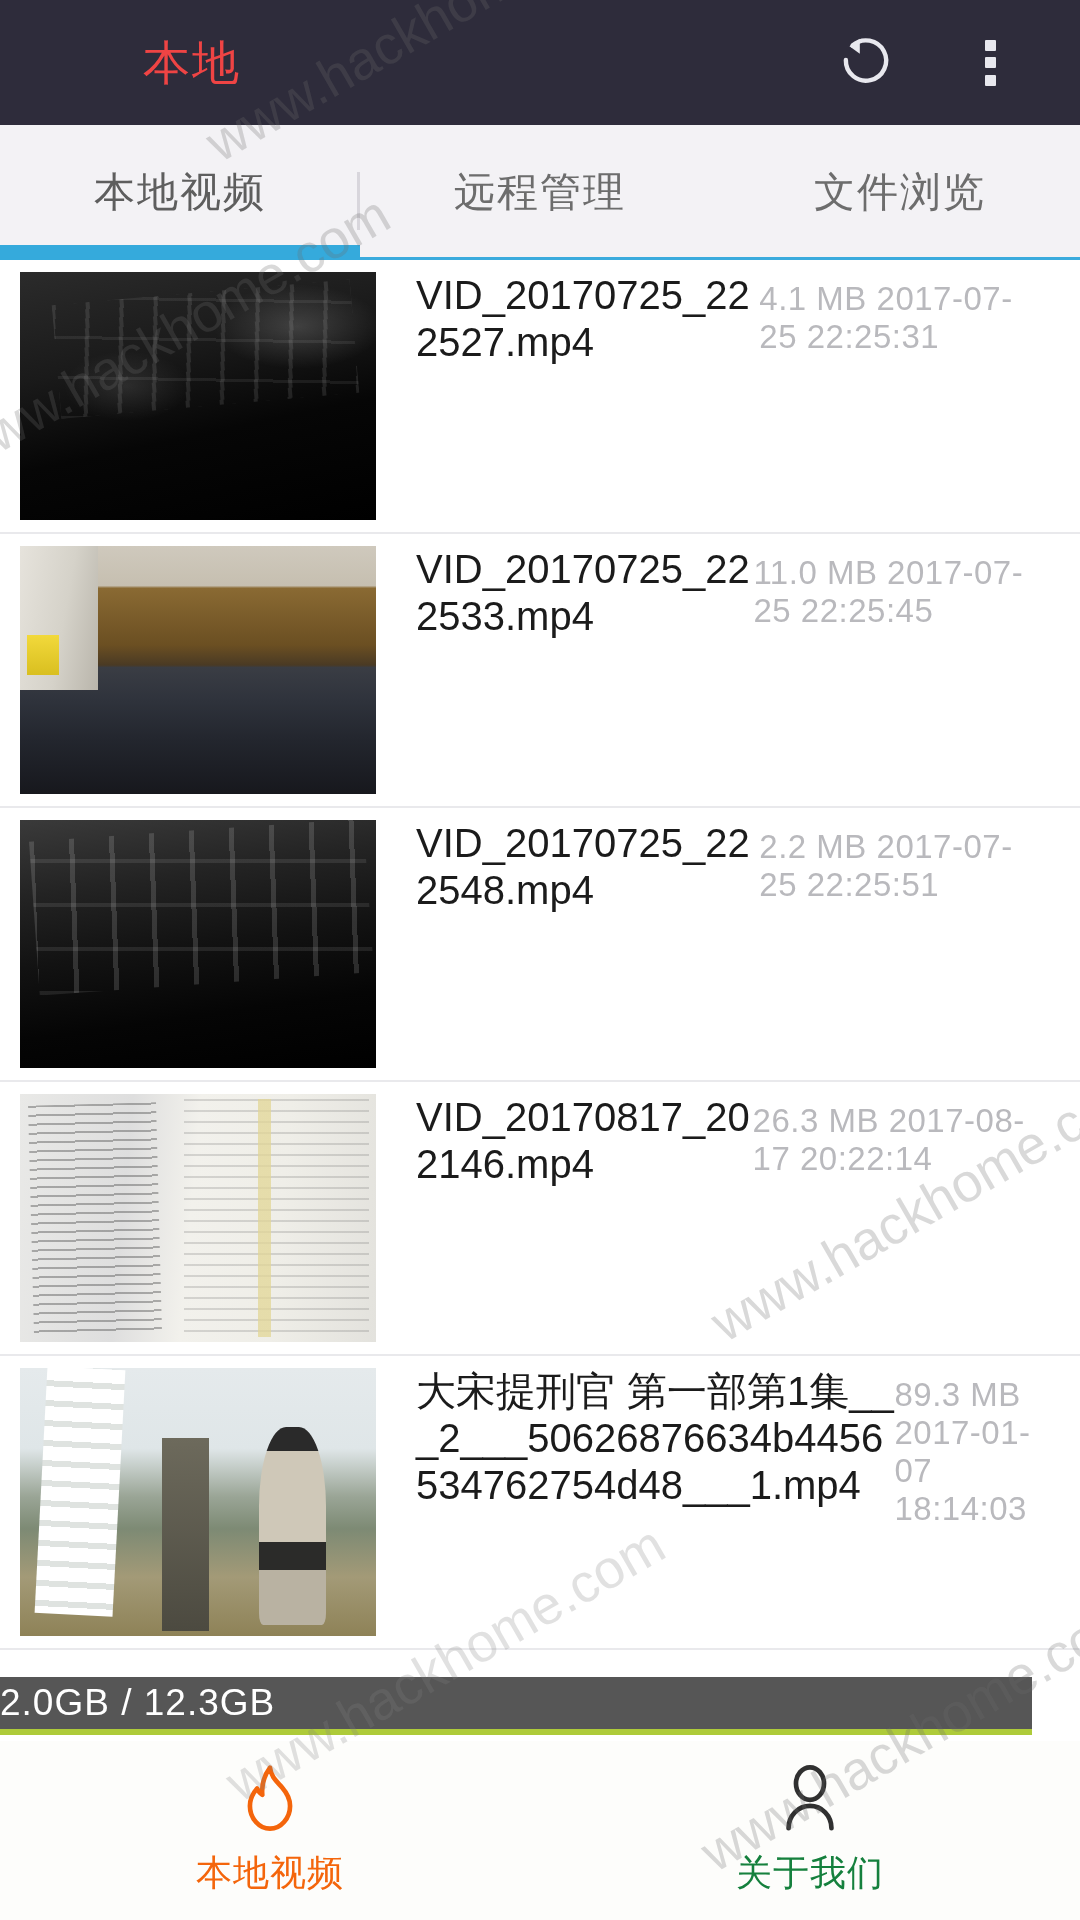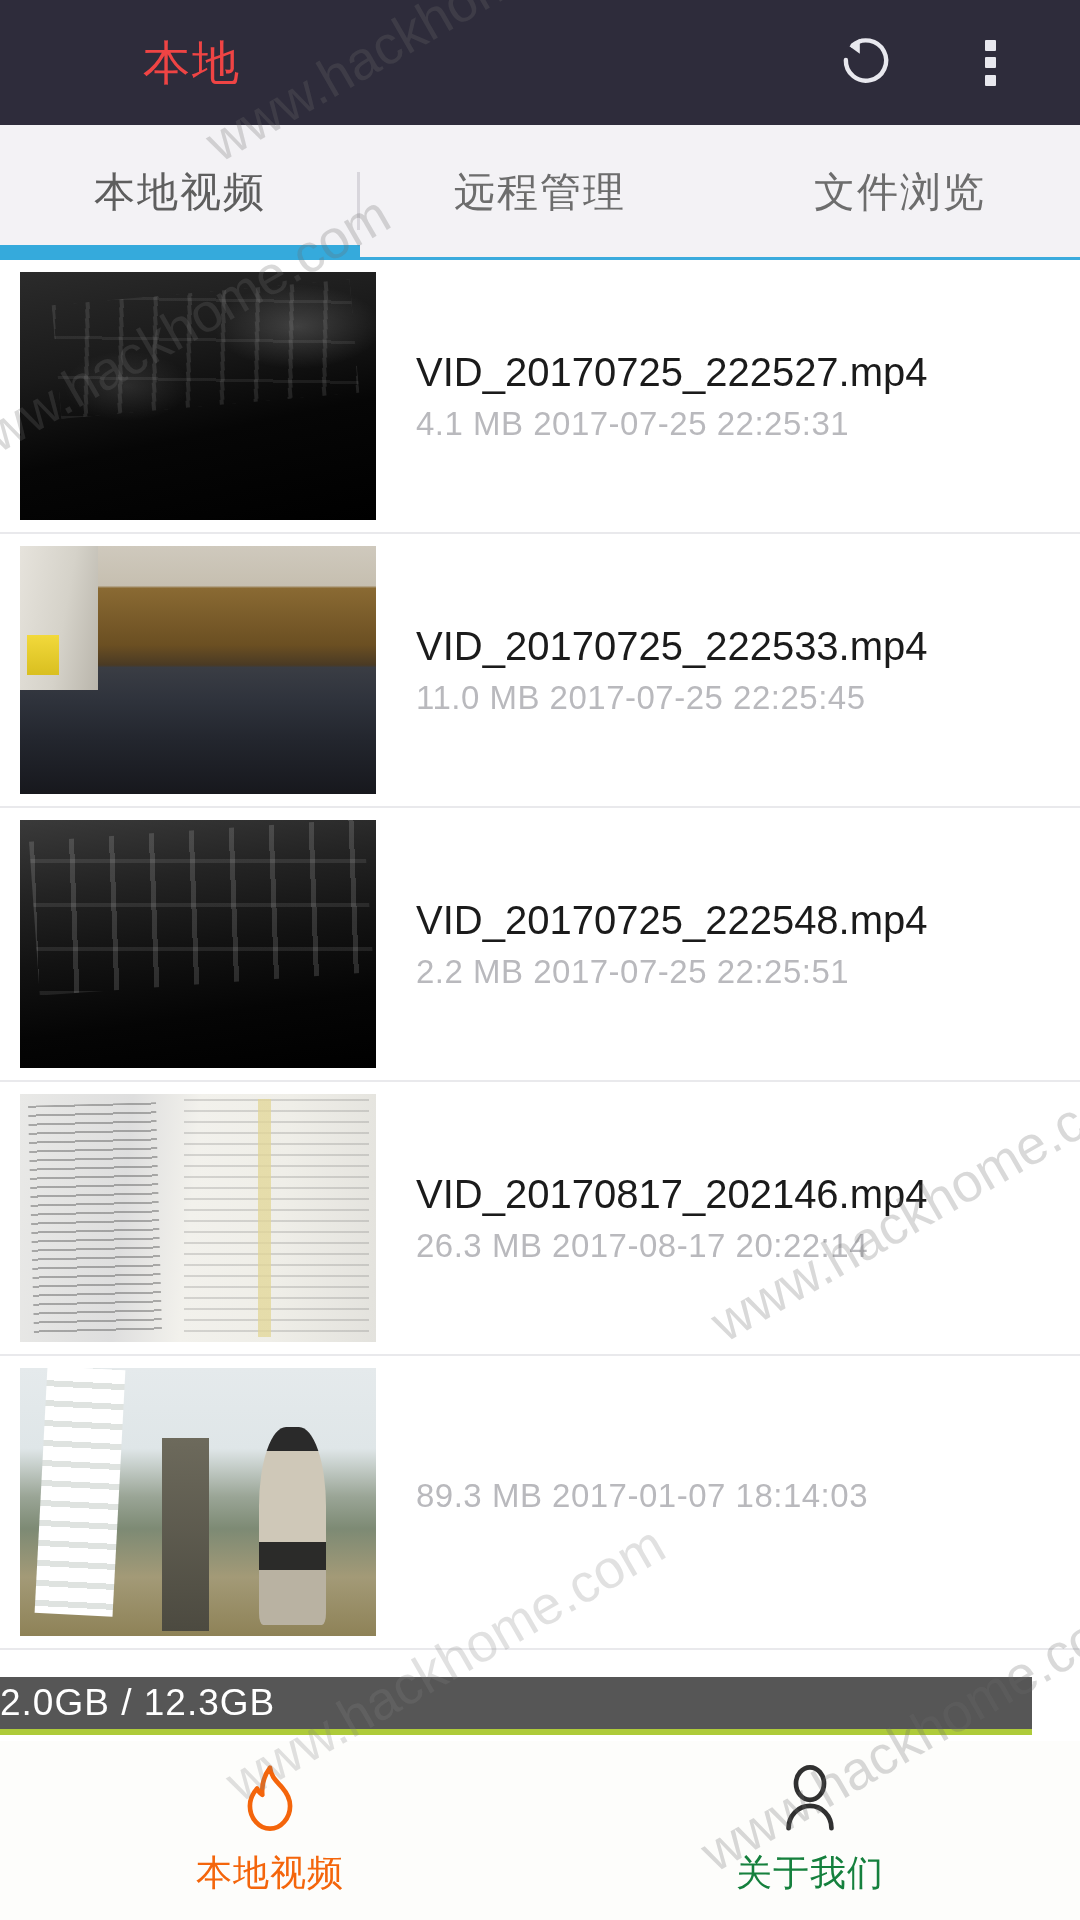--- a/index.html
+++ b/index.html
@@ -66,7 +66,7 @@
   .row.tall .thumb{height:268px;}
   .meta{
     flex:1 1 auto;margin-left:40px;padding-right:30px;
-    display:flex;flex-direction:column;justify-content:center;
+    display:flex;justify-content:center;
     min-height:248px;
   }
   .fname{

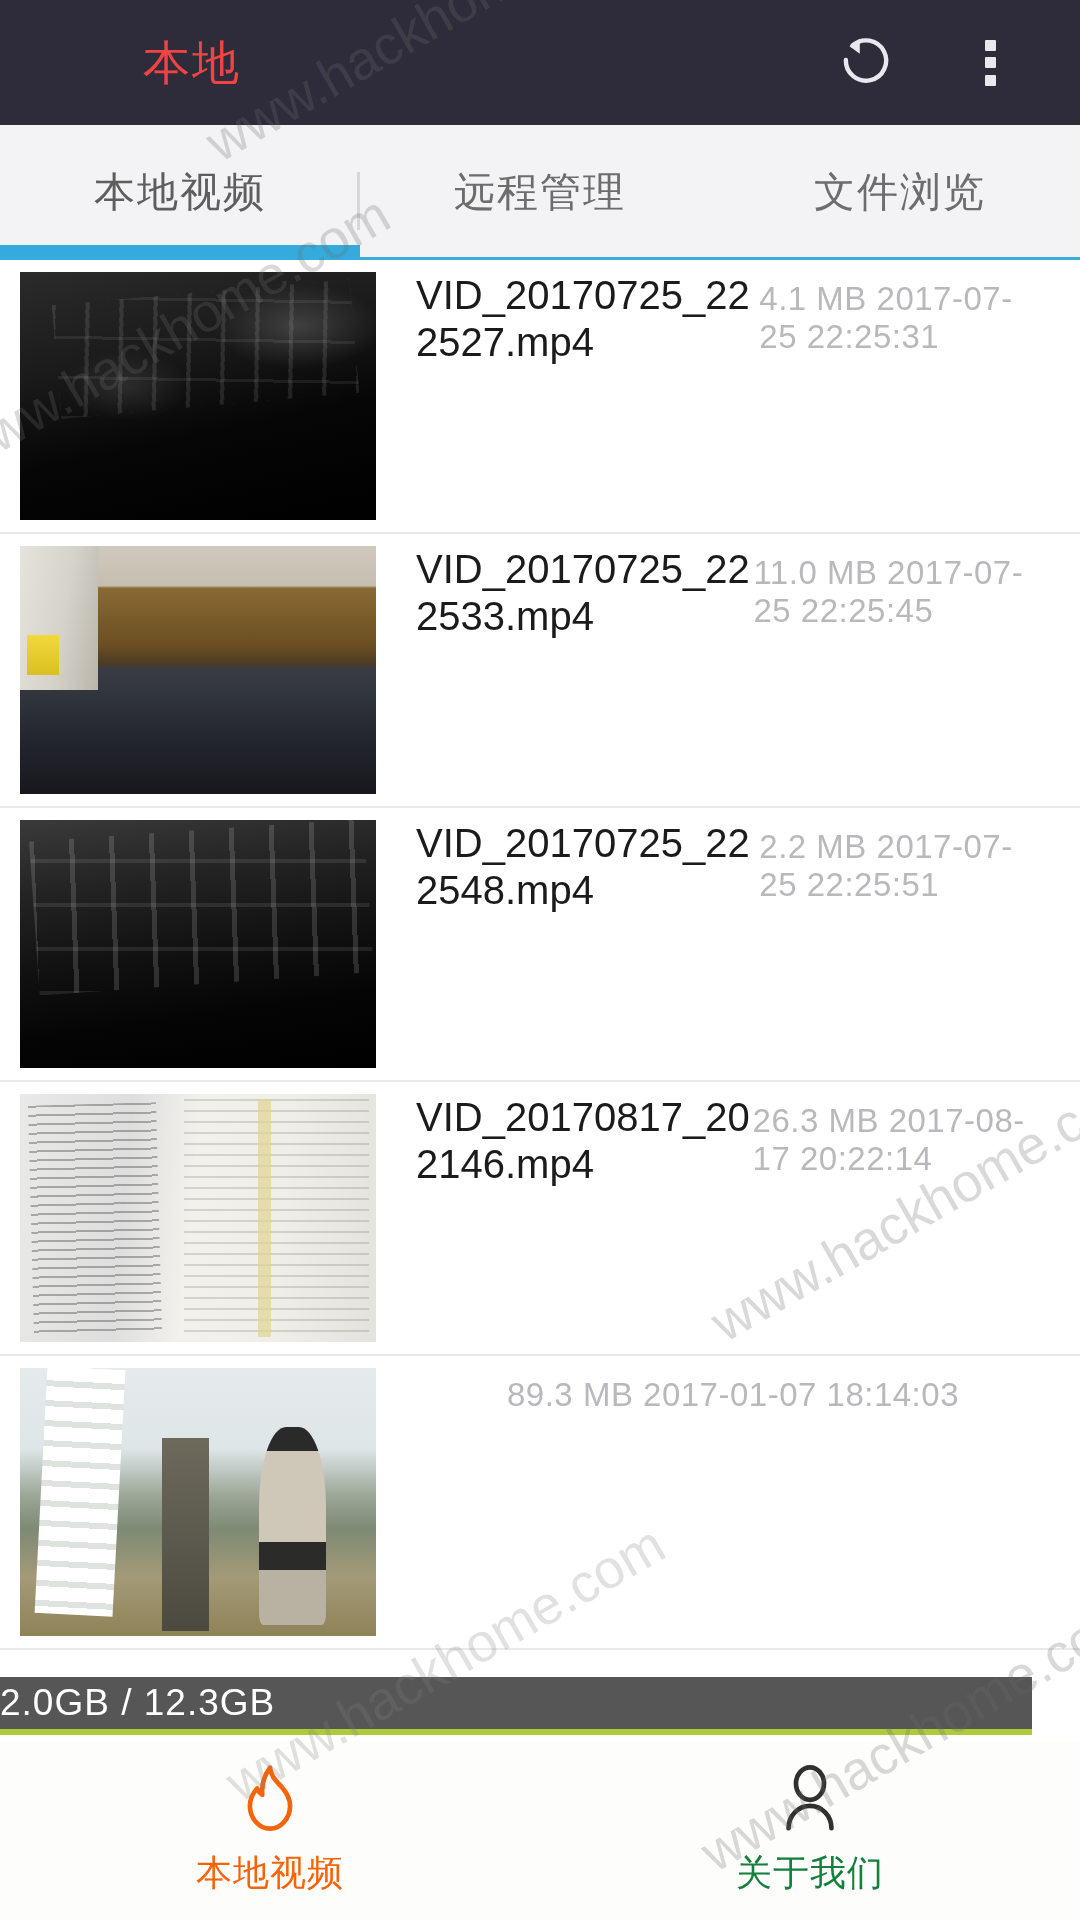--- a/index.html
+++ b/index.html
@@ -281,6 +281,7 @@
         </div>
       </div>
       <div class="meta">
+        <div class="fname">大宋提刑官 第一部第1集___2___50626876634b4456534762754d48___1.mp4</div>
         <div class="finfo">89.3 MB  2017-01-07 18:14:03</div>
       </div>
     </div>

